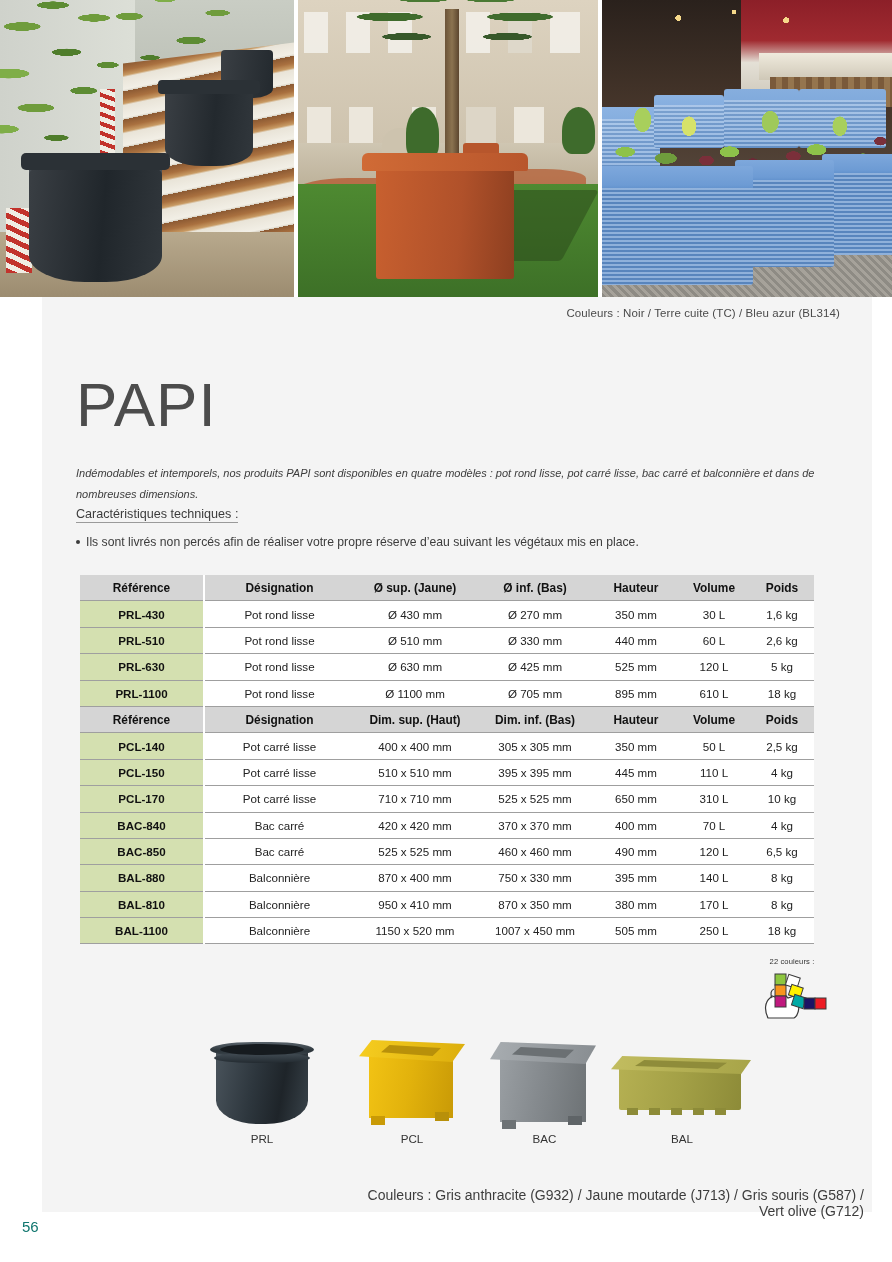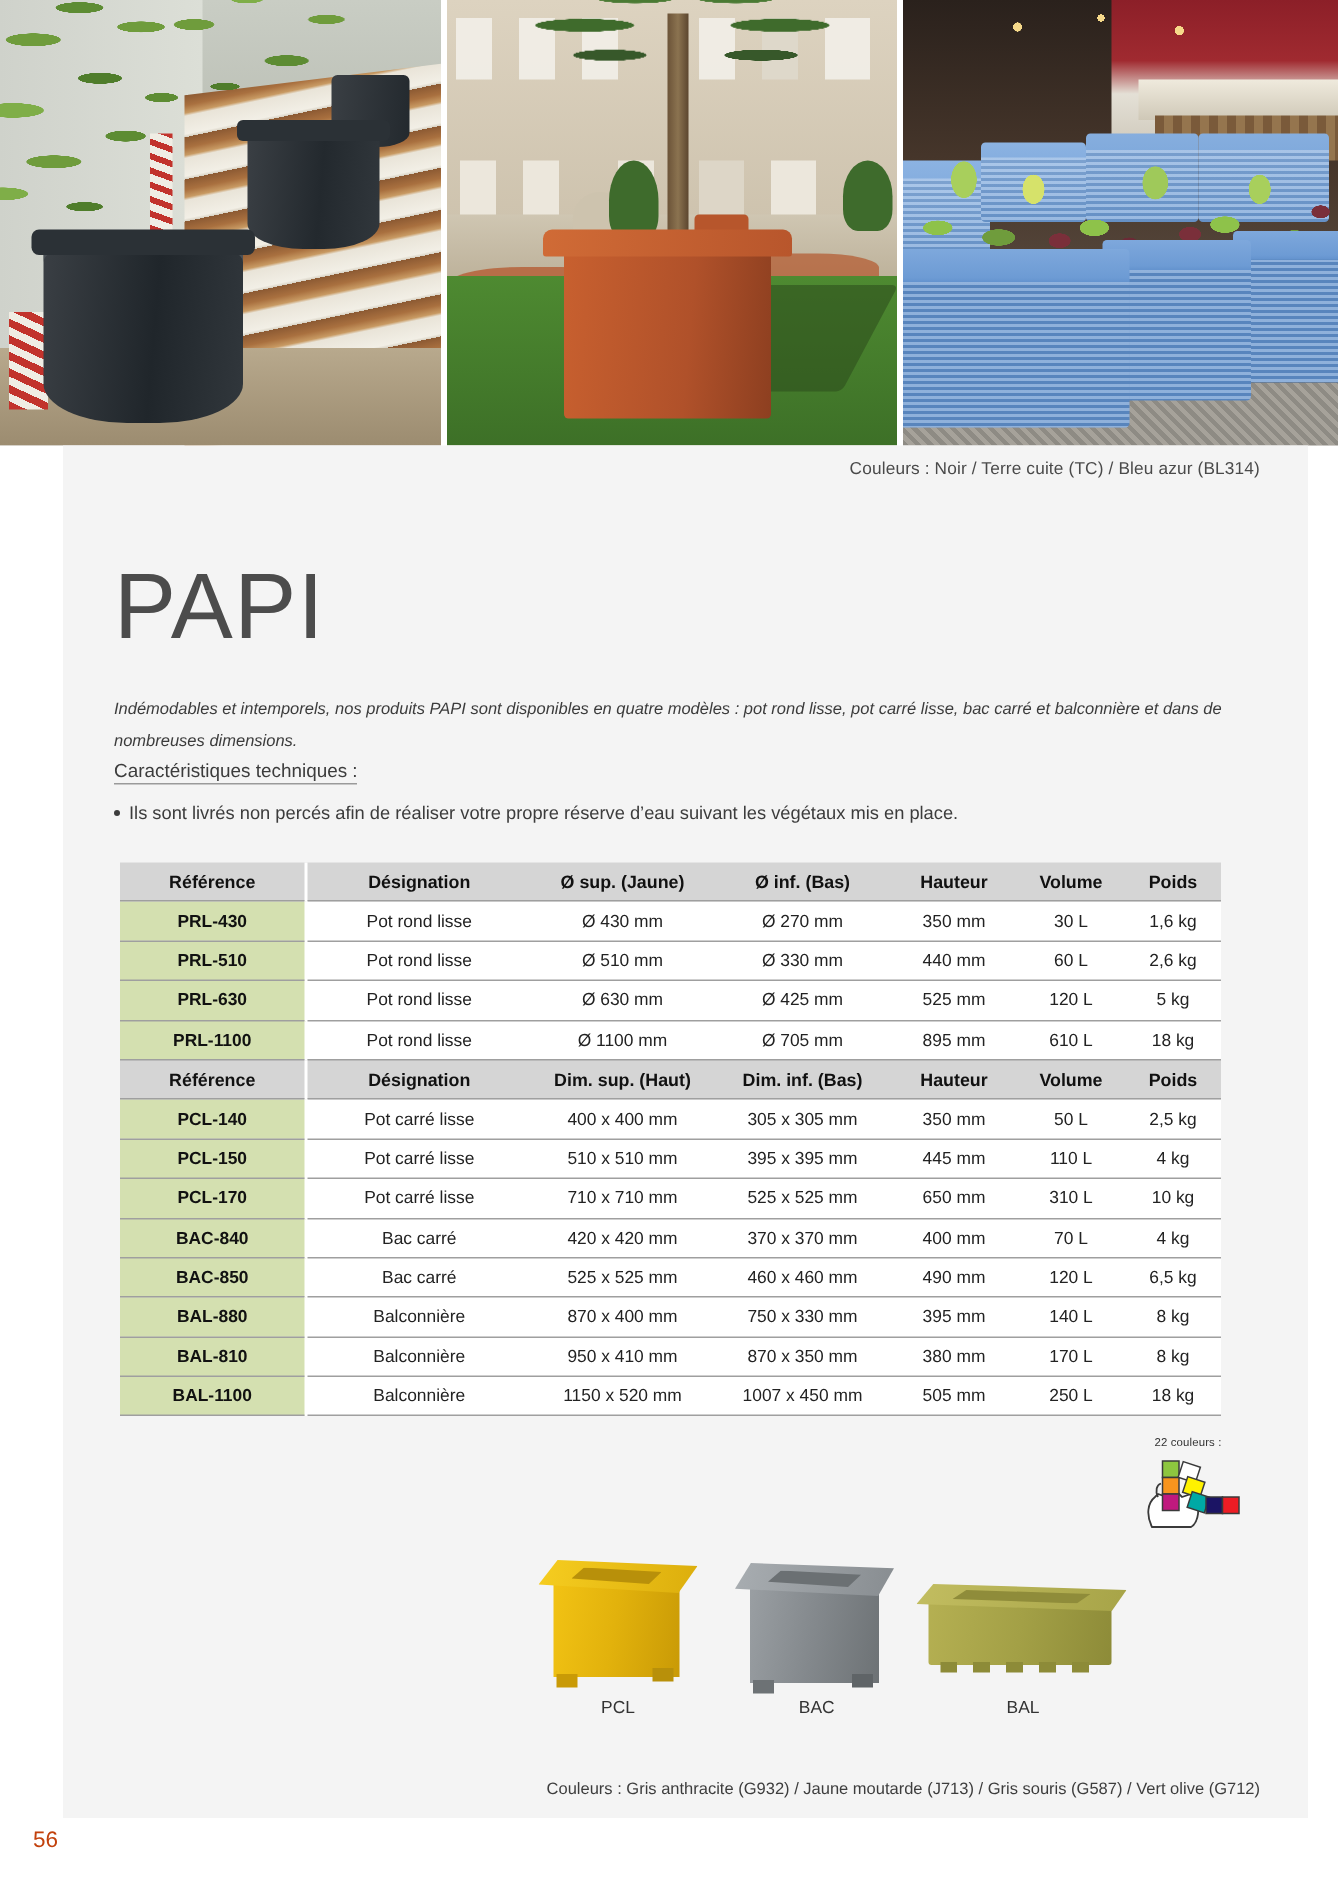--- a/index.html
+++ b/index.html
@@ -692,6 +692,13 @@
 
     <div class="thumbs">
 
+      <div class="thumb t-prl">
+        <div class="prl-pot"></div>
+        <div class="prl-rim"></div>
+        <div class="prl-rim2"></div>
+        <div class="prl-inner"></div>
+        <div class="cap">PRL</div>
+      </div>
 
       <div class="thumb t-pcl">
         <div class="pcl-body"></div>

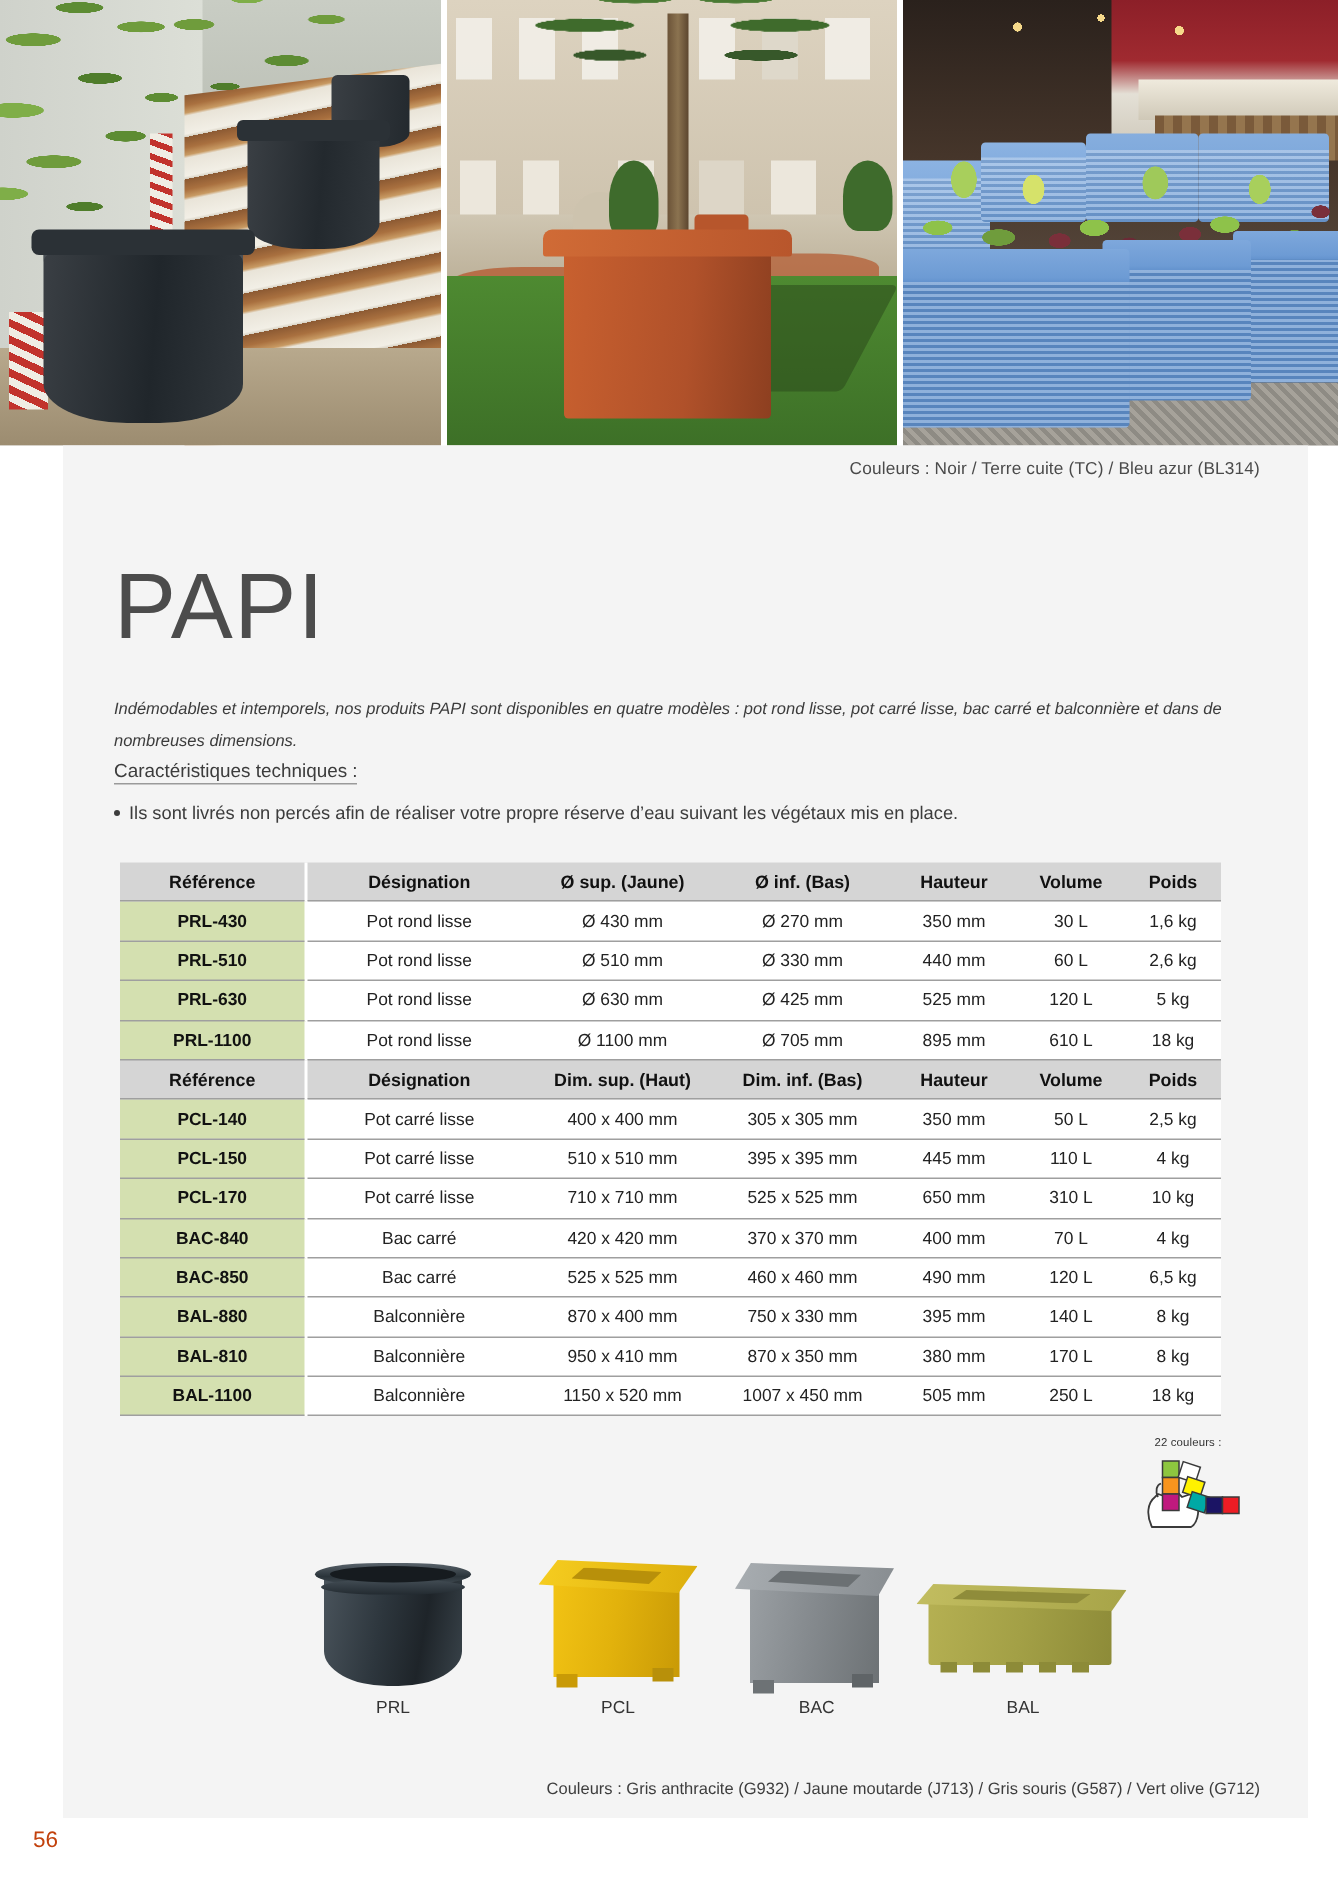--- a/index.html
+++ b/index.html
@@ -436,8 +436,8 @@
   }
 
   .colours-bottom {
-    position: absolute; left: 288px; top: 890px; width: 510px;
-    text-align: right; font-size: 11px; color: #3d3d3d;
+    position: absolute; left: 312px; top: 890px; width: 510px;
+    text-align: right; font-size: 14px; color: #3d3d3d;
   }
 
   .page-num {

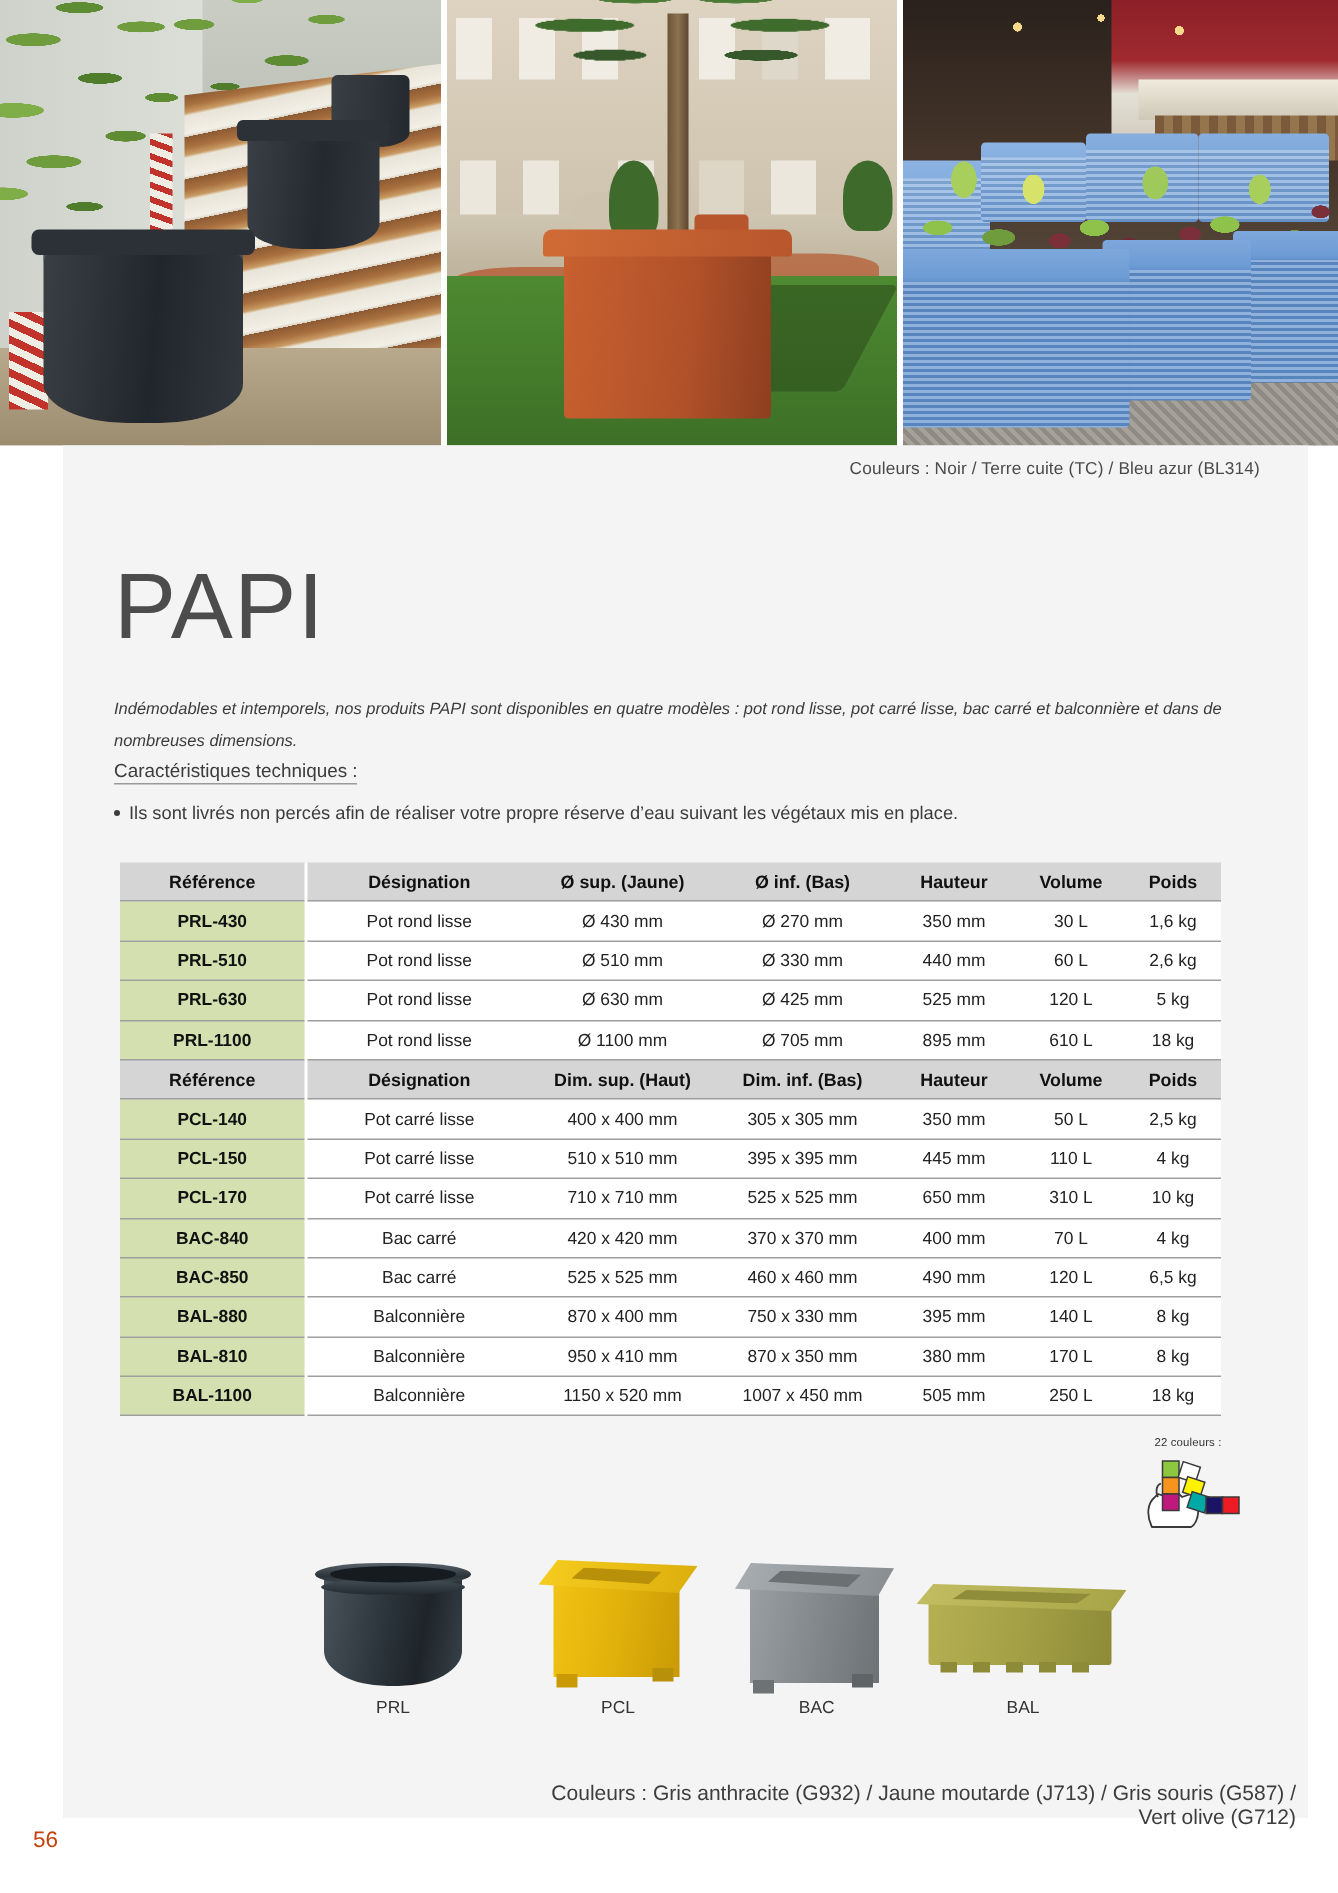--- a/index.html
+++ b/index.html
@@ -442,7 +442,7 @@
 
   .page-num {
     position: absolute; left: 22px; top: 1218px;
-    font-size: 15px; color: #c2410c;
+    font-size: 15px; color: #0f766e;
   }
 </style>
 </head>

